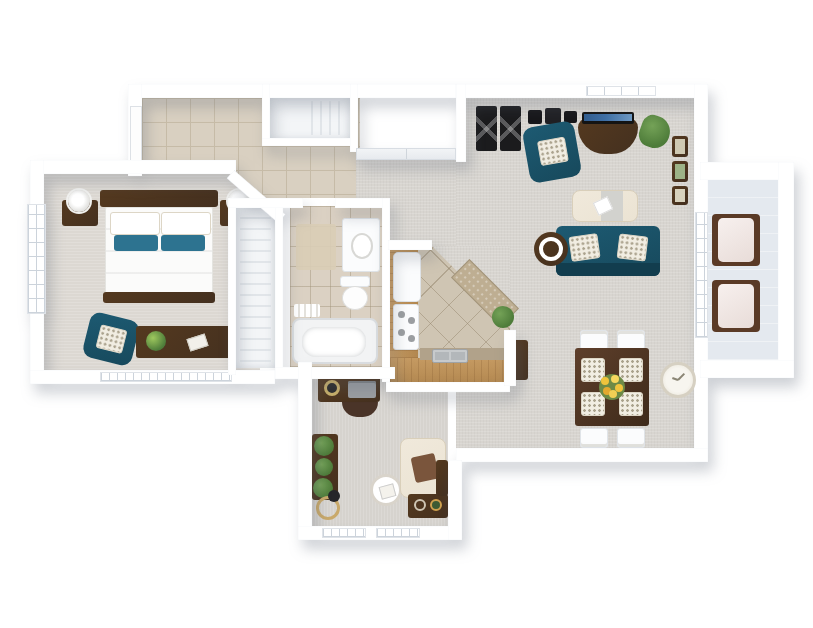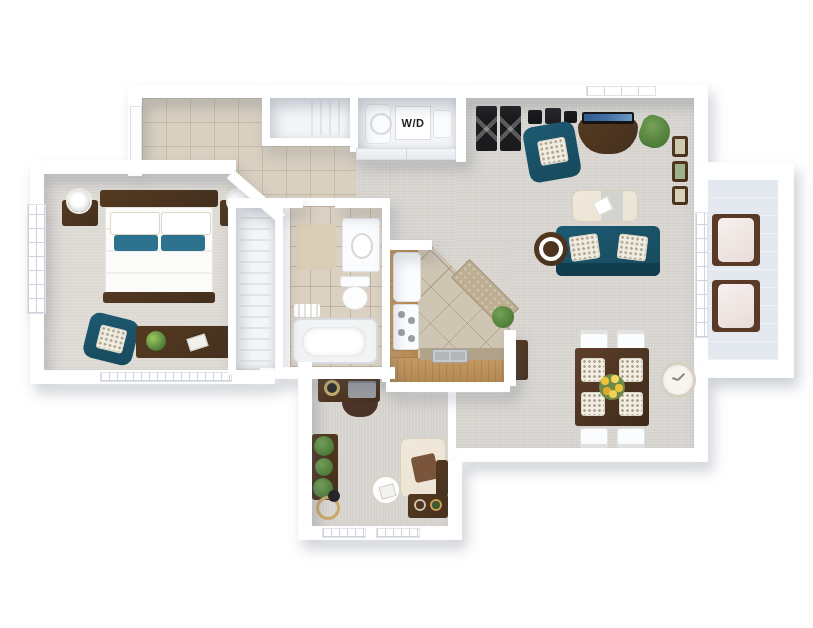--- a/index.html
+++ b/index.html
@@ -76,15 +76,6 @@
   <div class="abs floor-closet" style="left:270px;top:98px;width:80px;height:42px;">
     <div class="f wire-v" style="right:3px;top:3px;width:36px;height:34px;"></div>
   </div>
-  <div class="abs floor-closet" style="left:358px;top:98px;width:98px;height:52px;">
-    <div class="f white-box" style="left:7px;top:6px;width:26px;height:40px;border-radius:6px;">
-      <div class="f" style="left:4px;top:8px;width:18px;height:18px;border-radius:50%;border:2px solid #d8dbde;"></div>
-    </div>
-    <div class="f wd-sign" style="left:37px;top:8px;width:34px;height:32px;">
-      <span>W/D</span>
-    </div>
-    <div class="f white-box" style="left:75px;top:12px;width:19px;height:28px;"></div>
-  </div>
   <div class="abs floor-carpet" style="left:356px;top:158px;width:100px;height:50px;"></div>
   <div class="abs floor-carpet" style="left:390px;top:158px;width:66px;height:92px;"></div>
 

